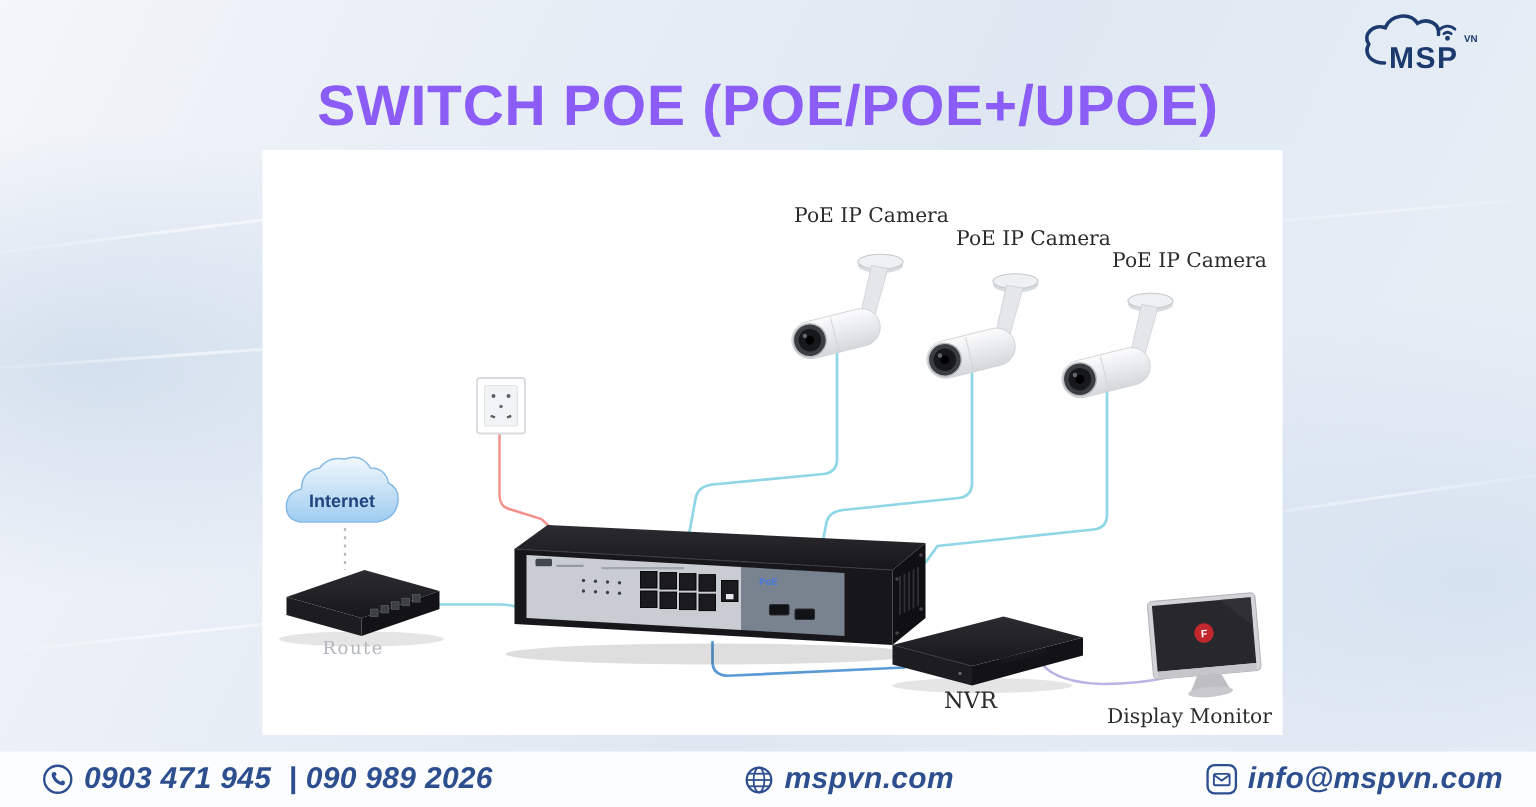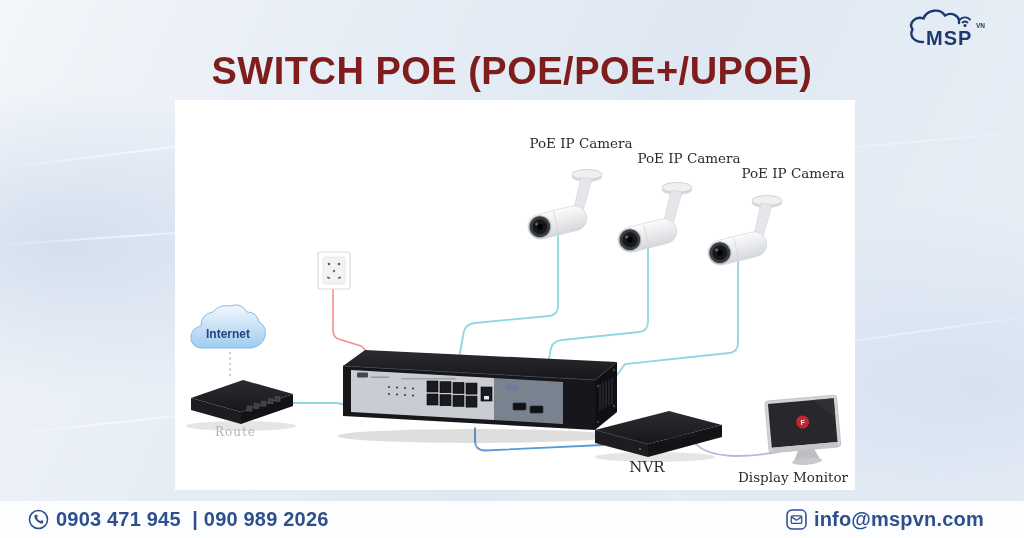--- a/index.html
+++ b/index.html
@@ -22,7 +22,7 @@
   .logo{position:absolute;top:6px;right:24px;width:96px;height:48px;}
   .page-title{
     position:absolute;top:50px;left:0;width:100%;text-align:center;
-    font-size:38px;font-weight:800;letter-spacing:.5px;color:#7f1d1d;margin:0;
+    font-size:38px;font-weight:800;letter-spacing:.5px;color:#8b5cf6;margin:0;
   }
   .panel{
     position:absolute;left:175px;top:100px;width:680px;height:390px;

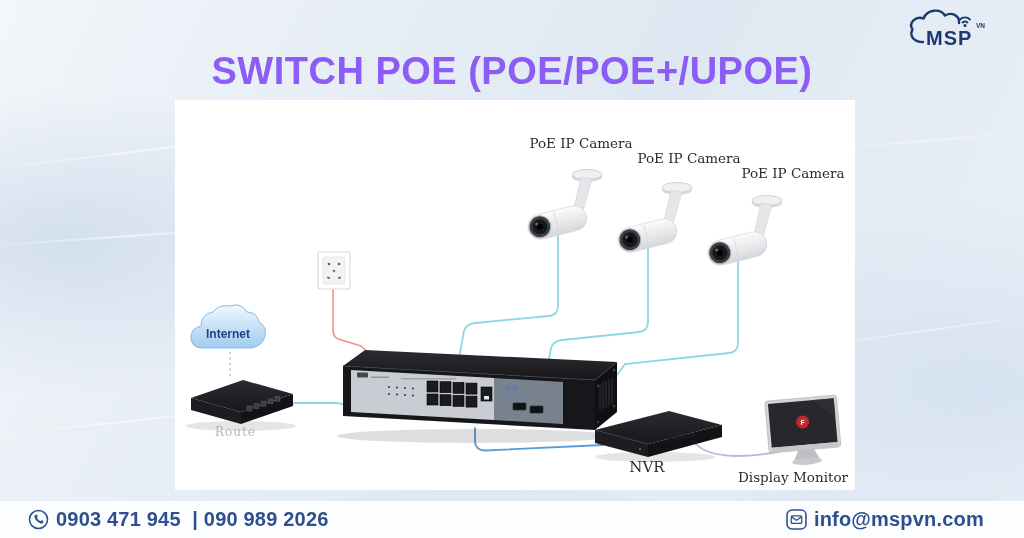--- a/index.html
+++ b/index.html
@@ -36,7 +36,7 @@
   .diagram text.monlogo{font-family:"Liberation Sans",sans-serif;font-weight:bold;font-size:7px;fill:#ffffff;}
 
   .footer{
-    position:absolute;left:0;bottom:0;width:100%;height:37px;background:#fcfdfe;
+    position:absolute;left:0;bottom:0;width:100%;height:37px;background:#fcfdfe;font-style:italic;
   }
   .footer .item{
     position:absolute;top:0;height:37px;display:flex;align-items:center;gap:7px;

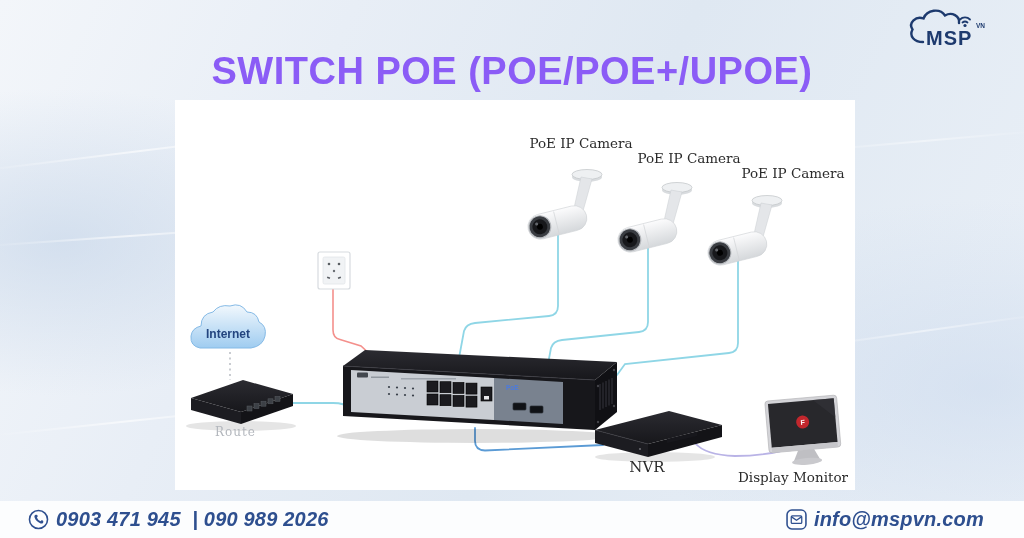--- a/index.html
+++ b/index.html
@@ -237,6 +237,16 @@
     </svg>
     <span class="txt">0903 471 945  | 090 989 2026</span>
   </div>
+  <div class="item f-web">
+    <svg class="fic" width="20" height="20" viewBox="0 0 20 20">
+      <circle cx="10" cy="10" r="8.2" fill="none" stroke="#2e4f8f" stroke-width="1.5"></circle>
+      <ellipse cx="10" cy="10" rx="3.6" ry="8.2" fill="none" stroke="#2e4f8f" stroke-width="1.2"></ellipse>
+      <line x1="1.8" y1="10" x2="18.2" y2="10" stroke="#2e4f8f" stroke-width="1.2"></line>
+      <line x1="3" y1="5.8" x2="17" y2="5.8" stroke="#2e4f8f" stroke-width="1.2"></line>
+      <line x1="3" y1="14.2" x2="17" y2="14.2" stroke="#2e4f8f" stroke-width="1.2"></line>
+    </svg>
+    <span class="txt">mspvn.com</span>
+  </div>
   <div class="item f-mail">
     <svg class="fic" width="21" height="21" viewBox="0 0 20 20">
       <rect x="1" y="1" width="18" height="18" rx="4.5" fill="none" stroke="#2e4f8f" stroke-width="1.5"></rect>

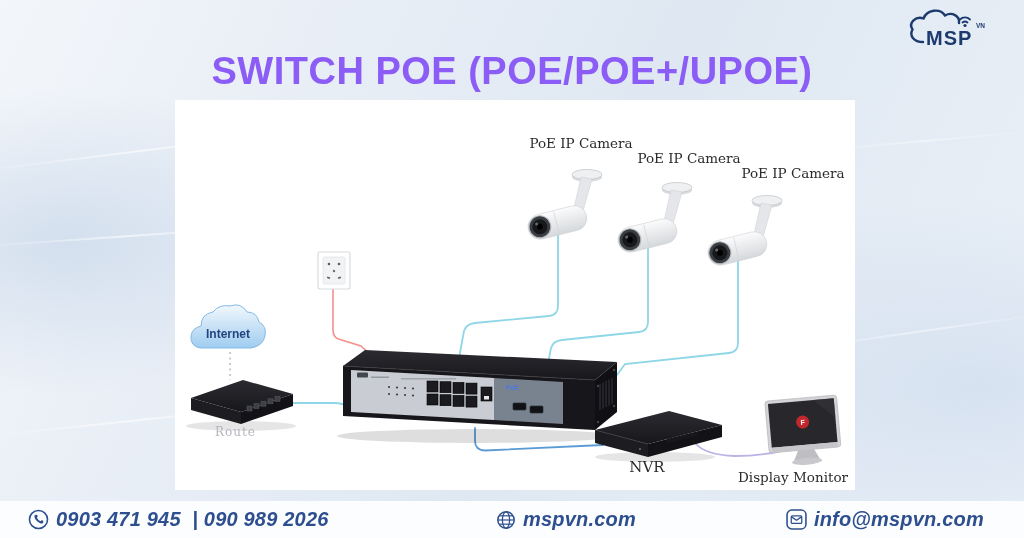--- a/index.html
+++ b/index.html
@@ -45,7 +45,7 @@
   .footer .item .txt{white-space:pre;}
   .f-phone{left:28px;}
   .f-web{left:496px;}
-  .f-mail{right:40px;}
+  .f-mail{right:22px;}
   .fic{flex:0 0 auto;display:block;}
 </style>
 </head>

